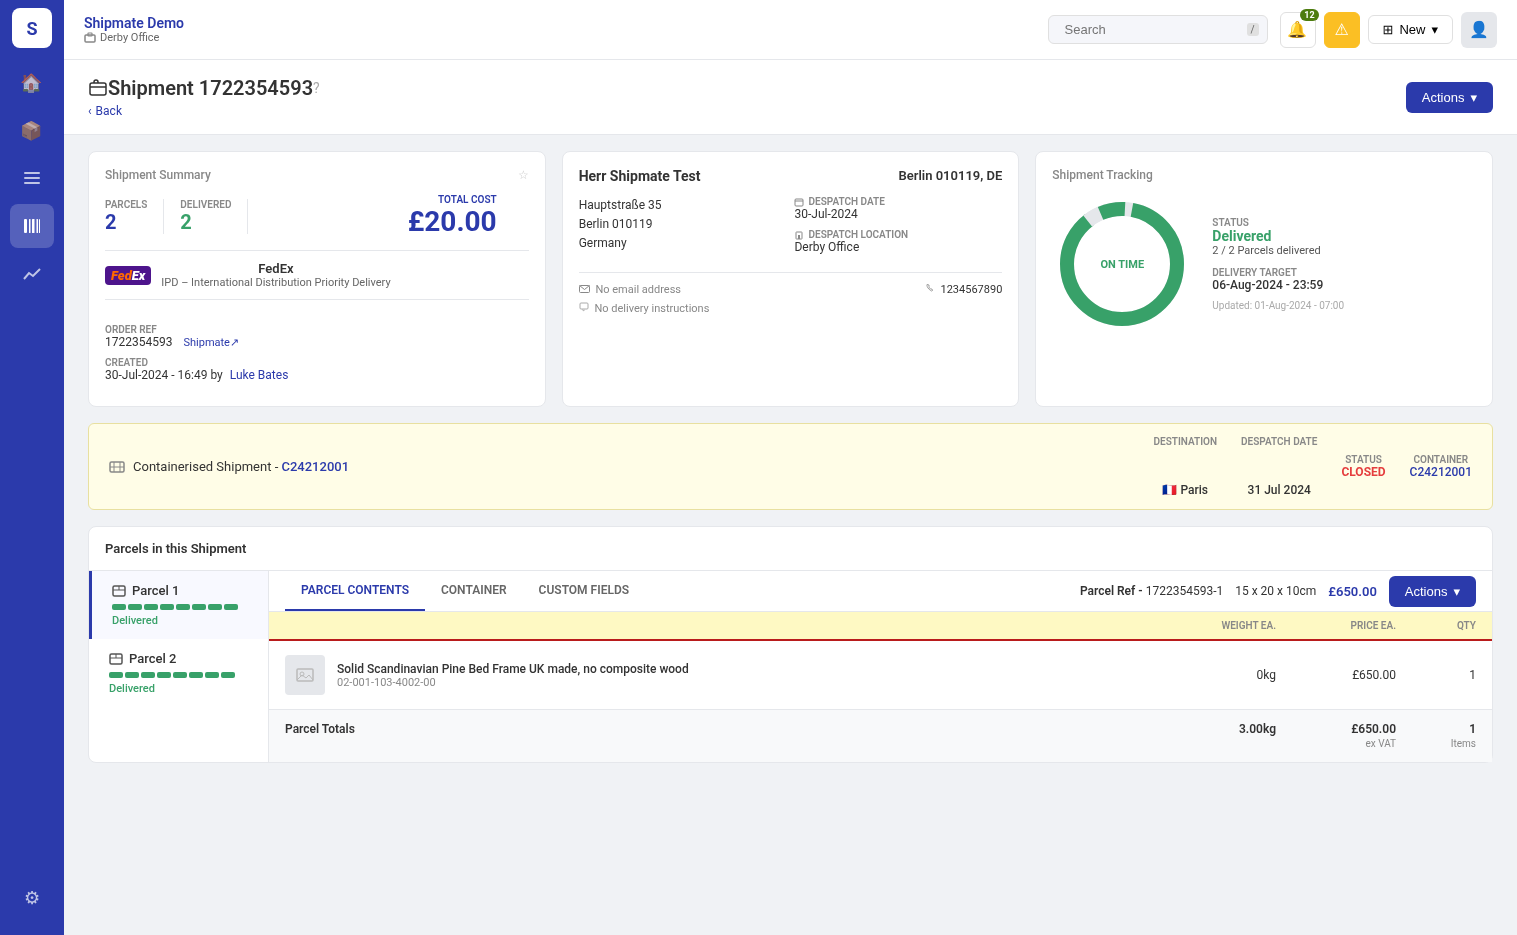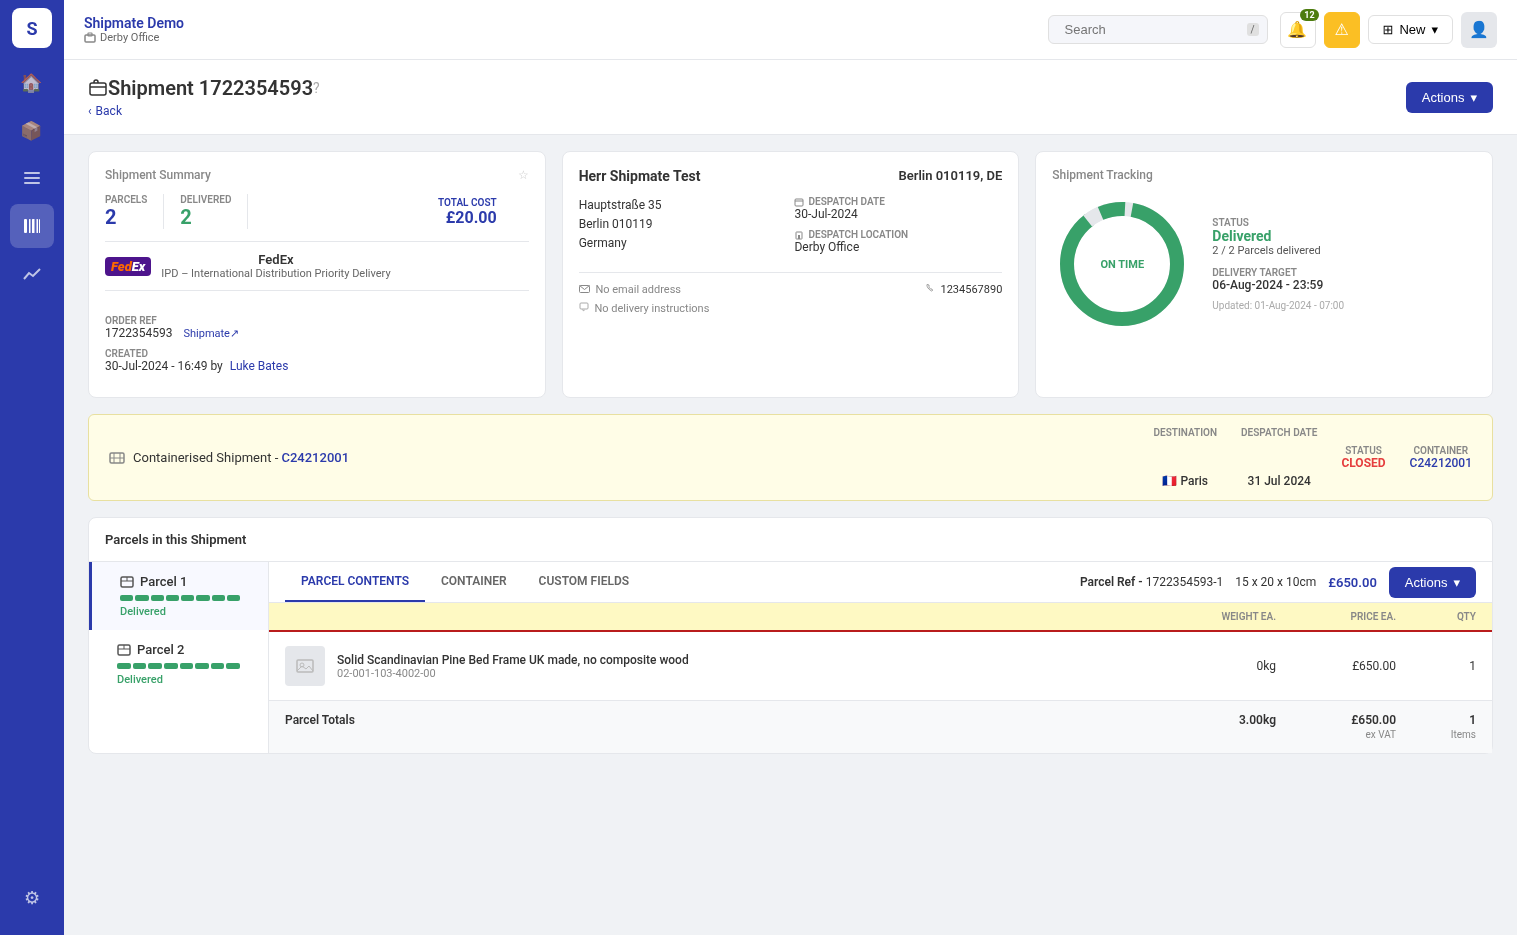--- a/index.html
+++ b/index.html
@@ -154,7 +154,7 @@
     .stat-value { font-size: 20px; font-weight: 700; color: #38a169; }
     .stat-value.blue { color: #2b3aab; }
     .stat-cost-label { font-size: 10px; color: #2b3aab; text-transform: uppercase; font-weight: 600; }
-    .stat-cost-value { font-size: 16px; font-weight: 700; color: #2b3aab; }
+    .stat-cost-value { font-size: 28px; font-weight: 700; color: #2b3aab; }
 
     .carrier-row { display: flex; align-items: center; gap: 10px; padding: 10px 0; border-top: 1px solid #e5e7eb; border-bottom: 1px solid #e5e7eb; margin-bottom: 24px; text-align: center; }
     .fedex-logo { background: #4d148c; border-radius: 4px; padding: 2px 6px; }

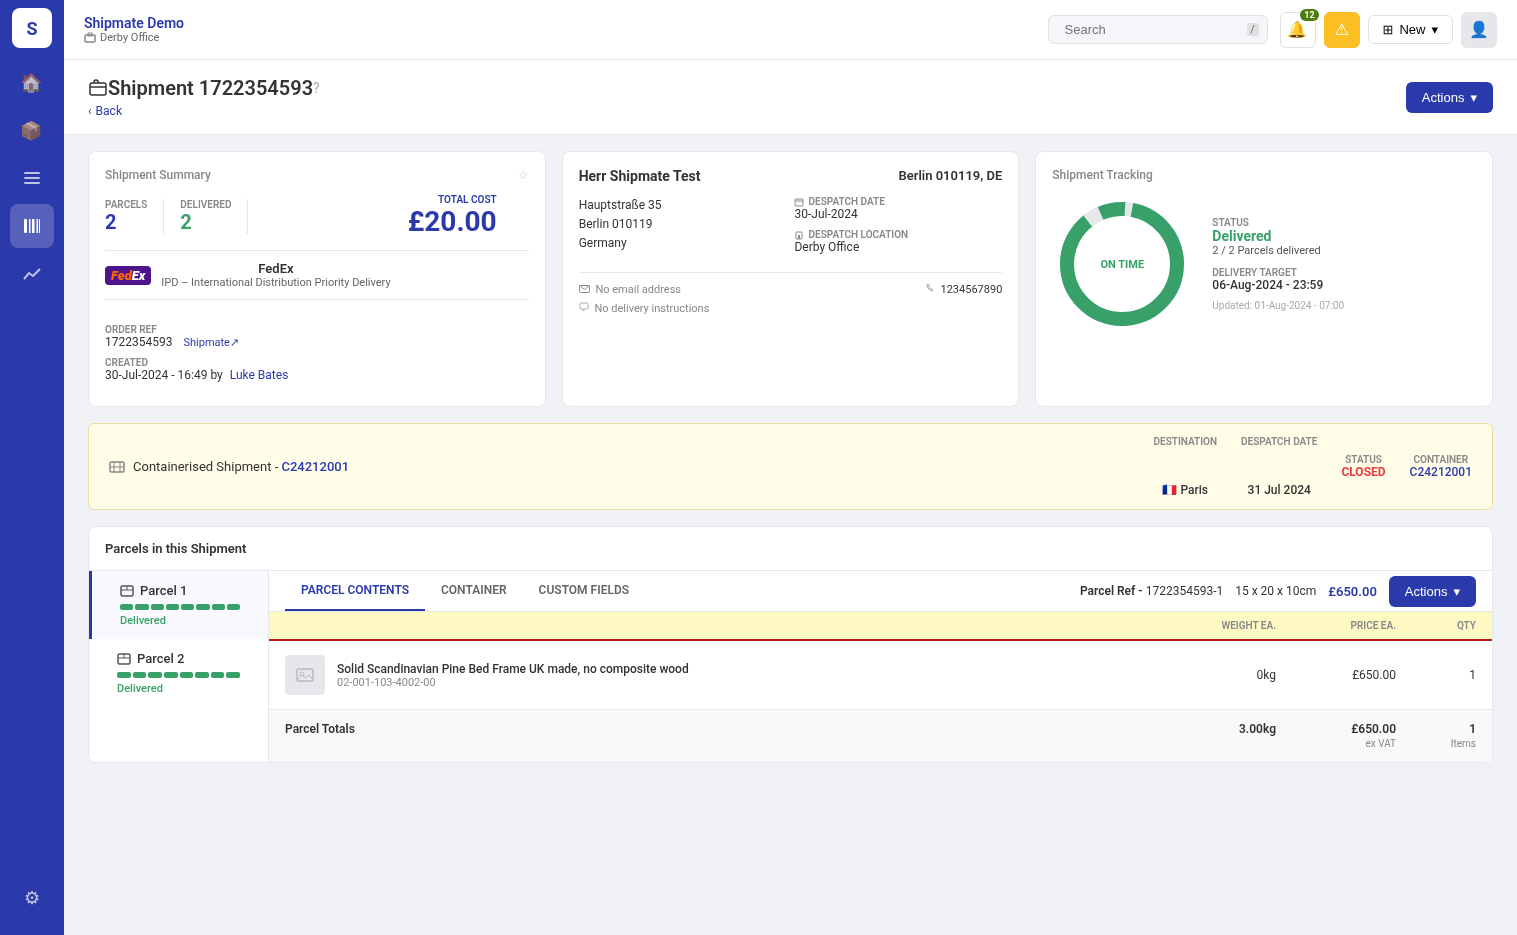--- a/index.html
+++ b/index.html
@@ -226,7 +226,7 @@
 
     
     .parcel-list { width: 180px; flex-shrink: 0; border-right: 1px solid #e5e7eb; }
-    .parcel-item { padding: 12px 28px; cursor: pointer; }
+    .parcel-item { padding: 12px 20px; cursor: pointer; }
     .parcel-item.active { border-left: 3px solid #2b3aab; background: #f8f9ff; }
     .parcel-item-name { font-size: 13px; font-weight: 500; display: flex; align-items: center; gap: 6px; margin-bottom: 6px; }
     .parcel-progress { display: flex; gap: 2px; margin-bottom: 4px; }

